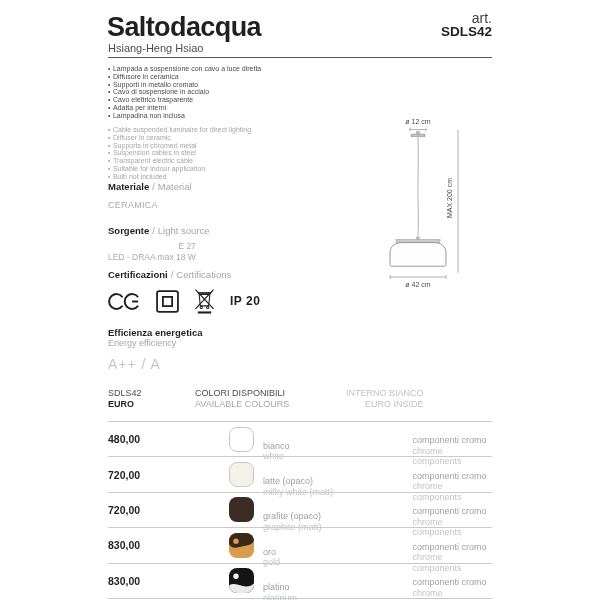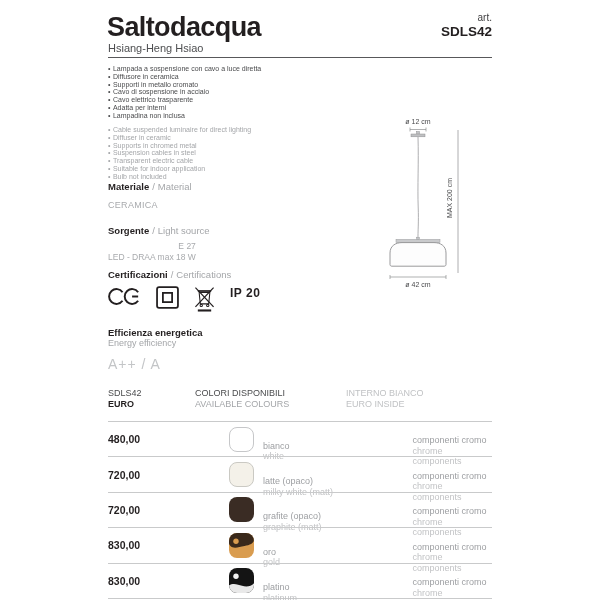--- a/index.html
+++ b/index.html
@@ -13,7 +13,7 @@
   .title { left:107px; top:13px; font-size:27px; font-weight:800; letter-spacing:-0.6px; line-height:28px; }
   .designer { left:108px; top:42px; font-size:11px; color:#4d4e50; }
   .art-block { left:108px; top:12px; width:384px; text-align:right; }
-  .art-label { font-size:10px; color:#414042; line-height:12px; }
+  .art-label { font-size:14px; color:#414042; line-height:12px; }
   .art-code { font-size:13.5px; font-weight:bold; line-height:15px; }
   .header-rule { left:108px; top:57px; width:384px; border-top:1px solid #58585a; height:0; }
 

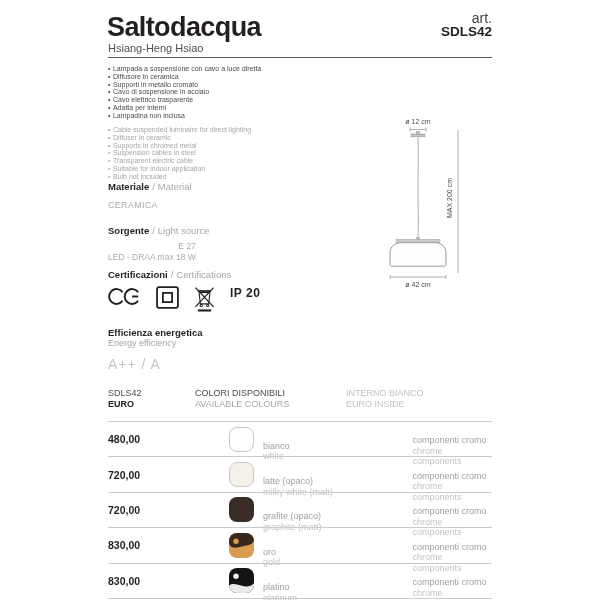--- a/index.html
+++ b/index.html
@@ -35,7 +35,7 @@
   .sec-source-head { left:108px; top:225px; }
   .sec-source-values { left:108px; top:241px; font-size:8.5px; line-height:10.5px; color:#a8aaad;text-align:right; }
   .sec-cert-head { left:108px; top:269px; }
-  .cert-row { left:108px; top:286px; display:flex; align-items:flex-start; gap:15px; height:30px; }
+  .cert-row { left:108px; top:286px; display:flex; align-items:center; gap:15px; height:30px; }
   .cert-row svg { display:block; }
   .ip-rating { font-size:12px; font-weight:bold; letter-spacing:0.5px; }
   .sec-energy-head { left:108px; top:327px; line-height:11px; }

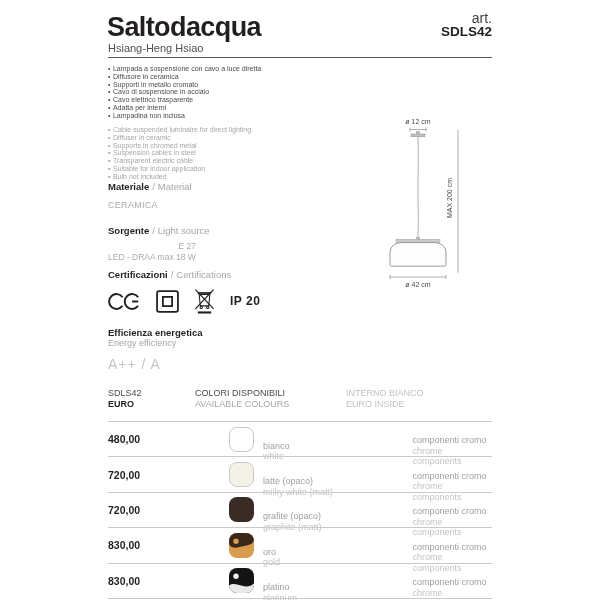--- a/index.html
+++ b/index.html
@@ -54,7 +54,7 @@
   .thead .h1 { color:#4a4b4d; line-height:11px; }
   .thead .h1b { color:#231f20; font-weight:bold; line-height:11px; }
   .thead .h2 { color:#a4a6a9; line-height:11px; }
-  .thead .h3 { color:#c0c2c4; line-height:11px; }
+  .thead .h3 { color:#c0c2c4; line-height:11px;text-align:right; }
   .trow { position:relative; height:34.4px; border-top:1px solid #c9cacb; display:flex; align-items:center;gap:36px; }
   .table-end { border-top:1px solid #c9cacb; height:0; }
   .price { width:87px; font-size:10.5px; font-weight:bold; color:#231f20; }

